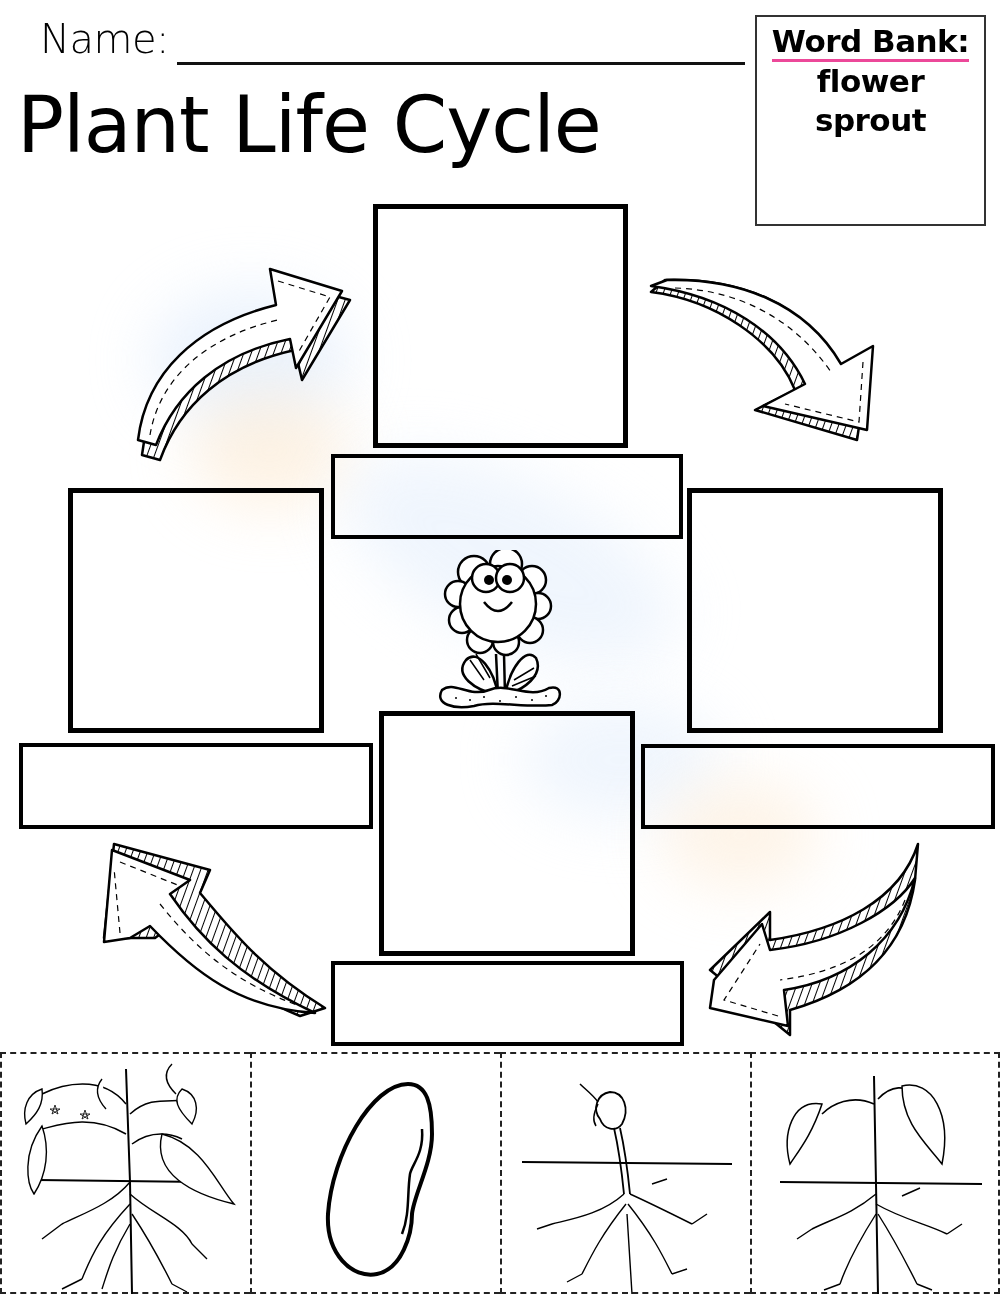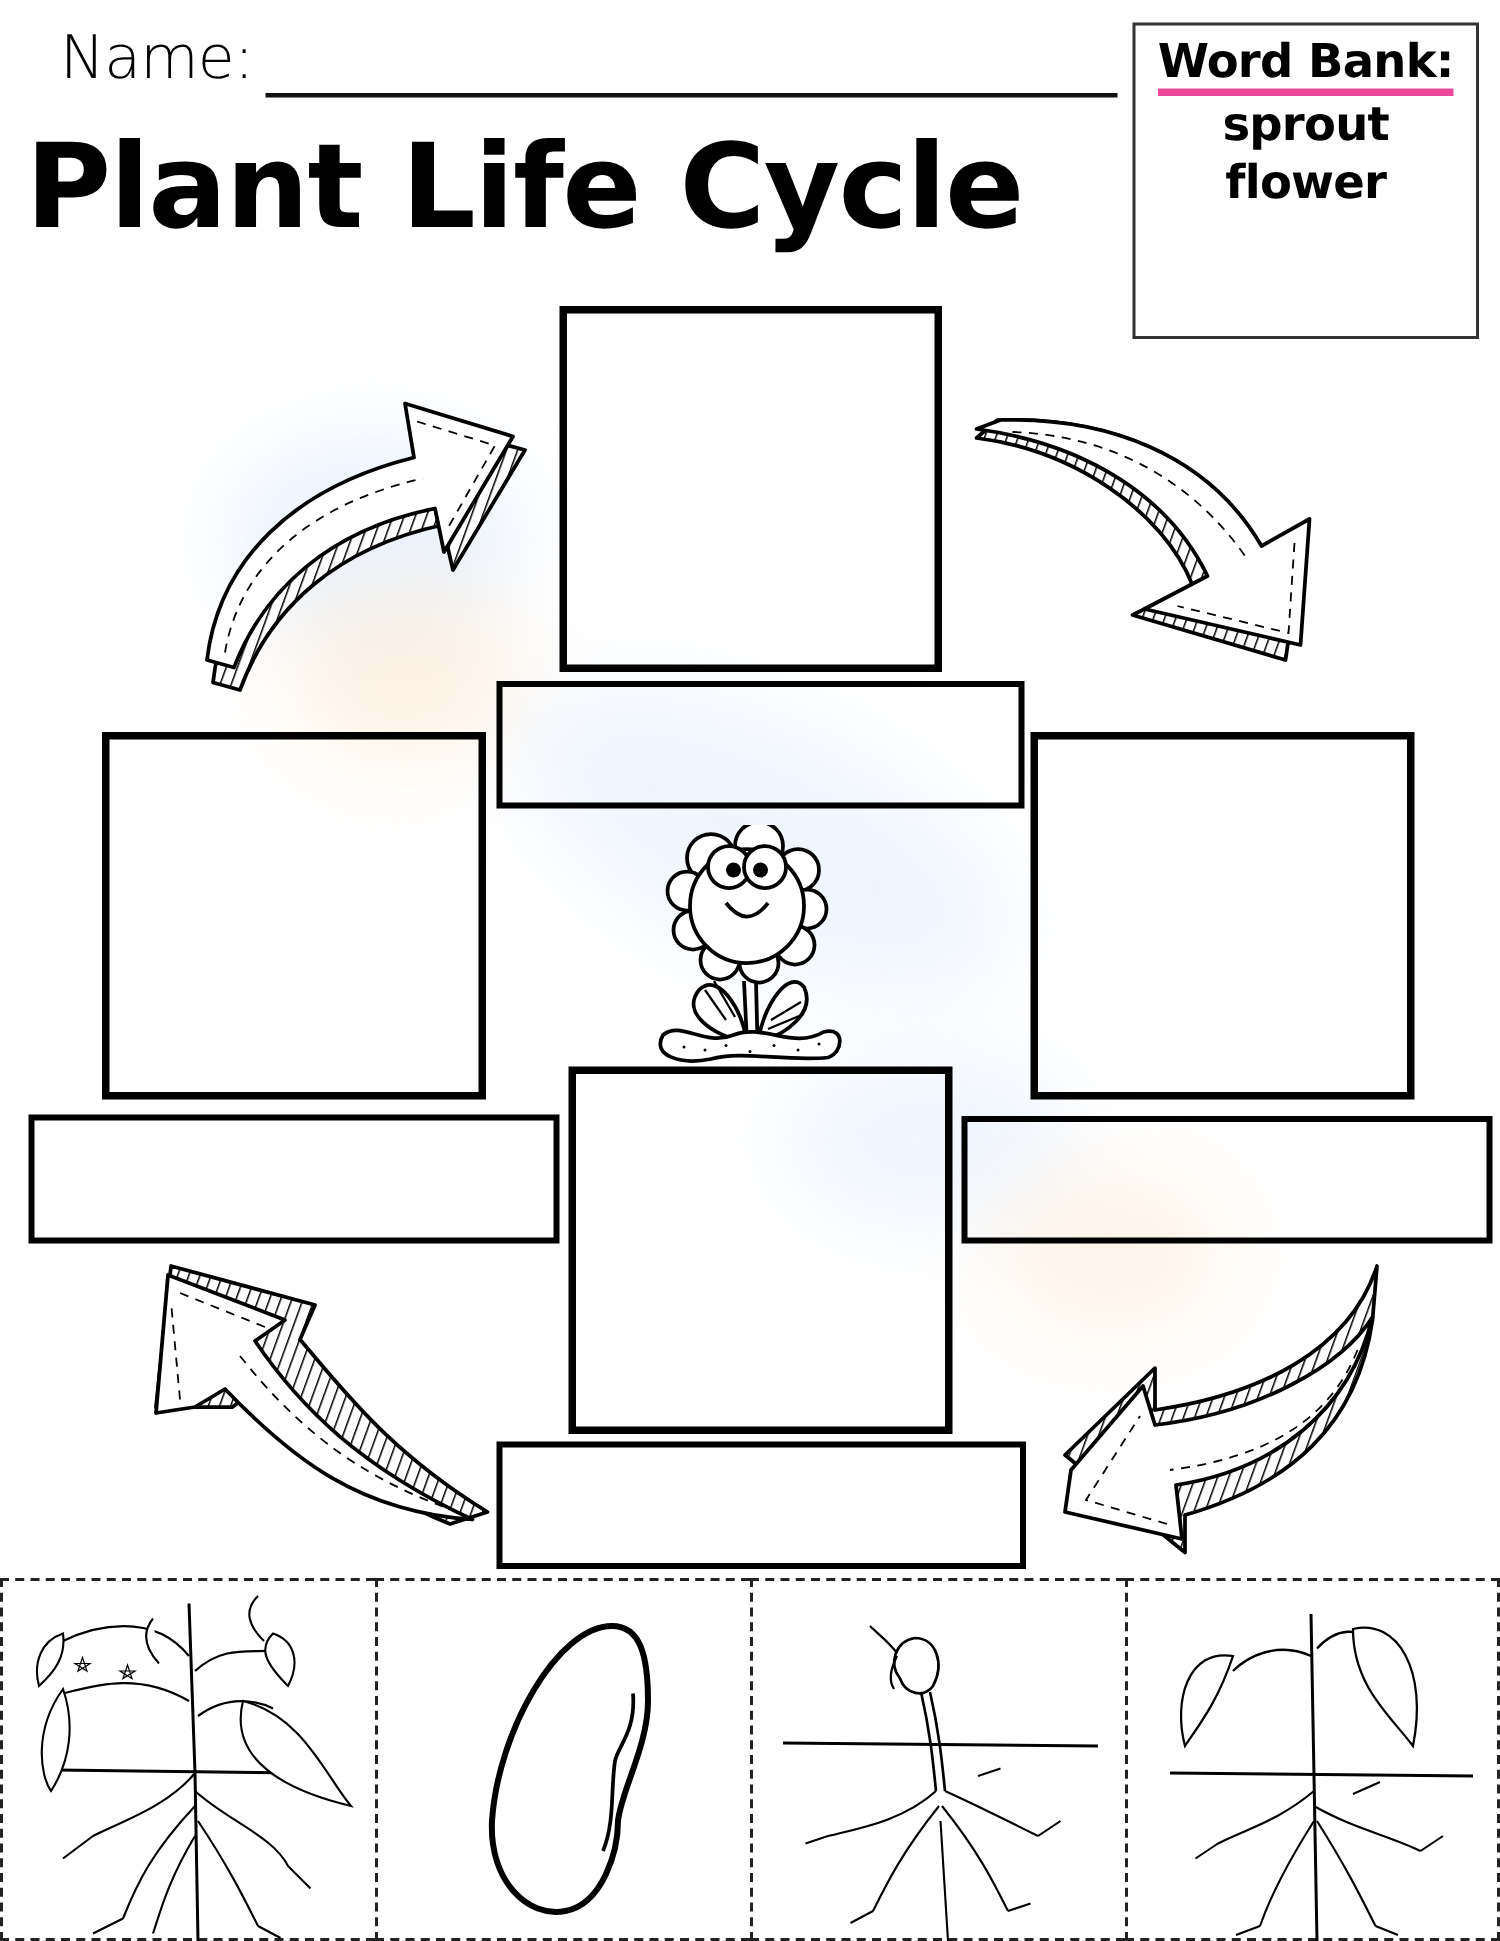--- a/index.html
+++ b/index.html
@@ -24,7 +24,7 @@
     position: absolute; left: 755px; top: 15px; width: 231px; height: 211px;
     border: 2px solid #333; box-sizing: border-box; text-align: center;
   }
-  .wb-title { margin-top: 6px; font-size: 31px; font-weight: 700; display: inline-block; border-bottom: 5px solid #ec4899; line-height: 36px; letter-spacing: -0.5px; text-align: right; }
+  .wb-title { margin-top: 6px; font-size: 31px; font-weight: 700; display: inline-block; border-bottom: 3px solid #ec4899; line-height: 36px; letter-spacing: -0.5px; text-align: right; }
   .wb-word { font-size: 31px; font-weight: 700; line-height: 39px; letter-spacing: -0.5px; }
   .img-box, .label-box { position: absolute; box-sizing: border-box; background: transparent; }
   .img-box { border: 5px solid #000; }

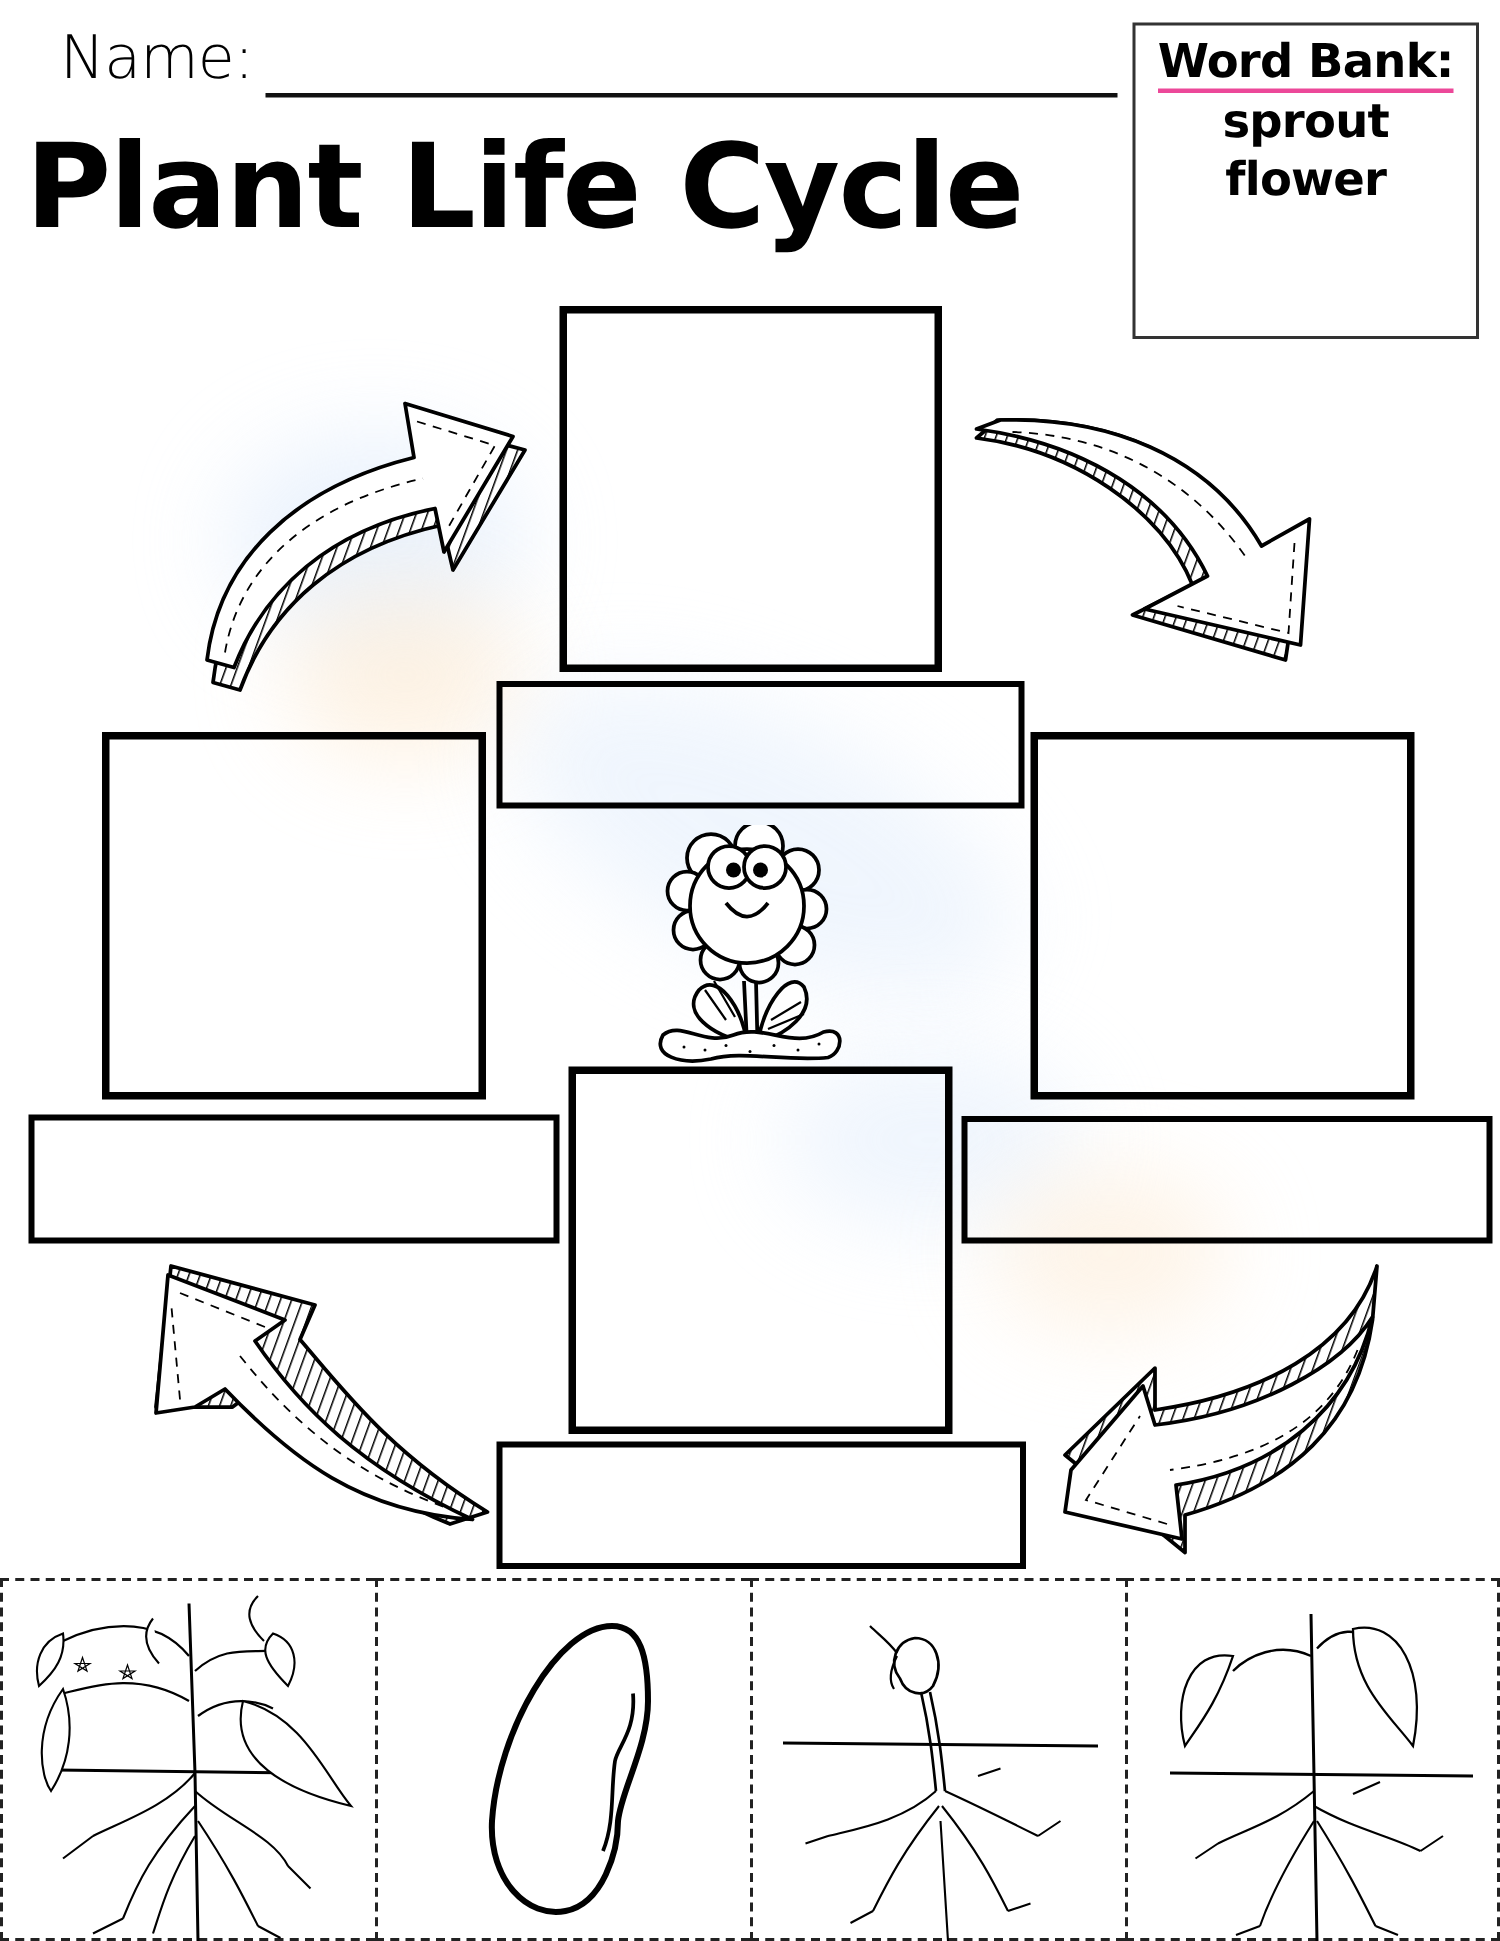--- a/index.html
+++ b/index.html
@@ -17,7 +17,7 @@
   .name-label { position: absolute; left: 0; top: 0; font-size: 40px; font-weight: 300; letter-spacing: -0.5px; }
   .name-line { position: absolute; left: 137px; top: 46px; width: 568px; border-bottom: 3px solid #111; }
   .title {
-    position: absolute; left: 17px; top: 86px; font-size: 78px; font-weight: 700;
+    position: absolute; left: 17px; top: 86px; font-size: 78px; font-weight: 400;
     letter-spacing: -1px; line-height: 1; white-space: nowrap;
   }
   .word-bank {

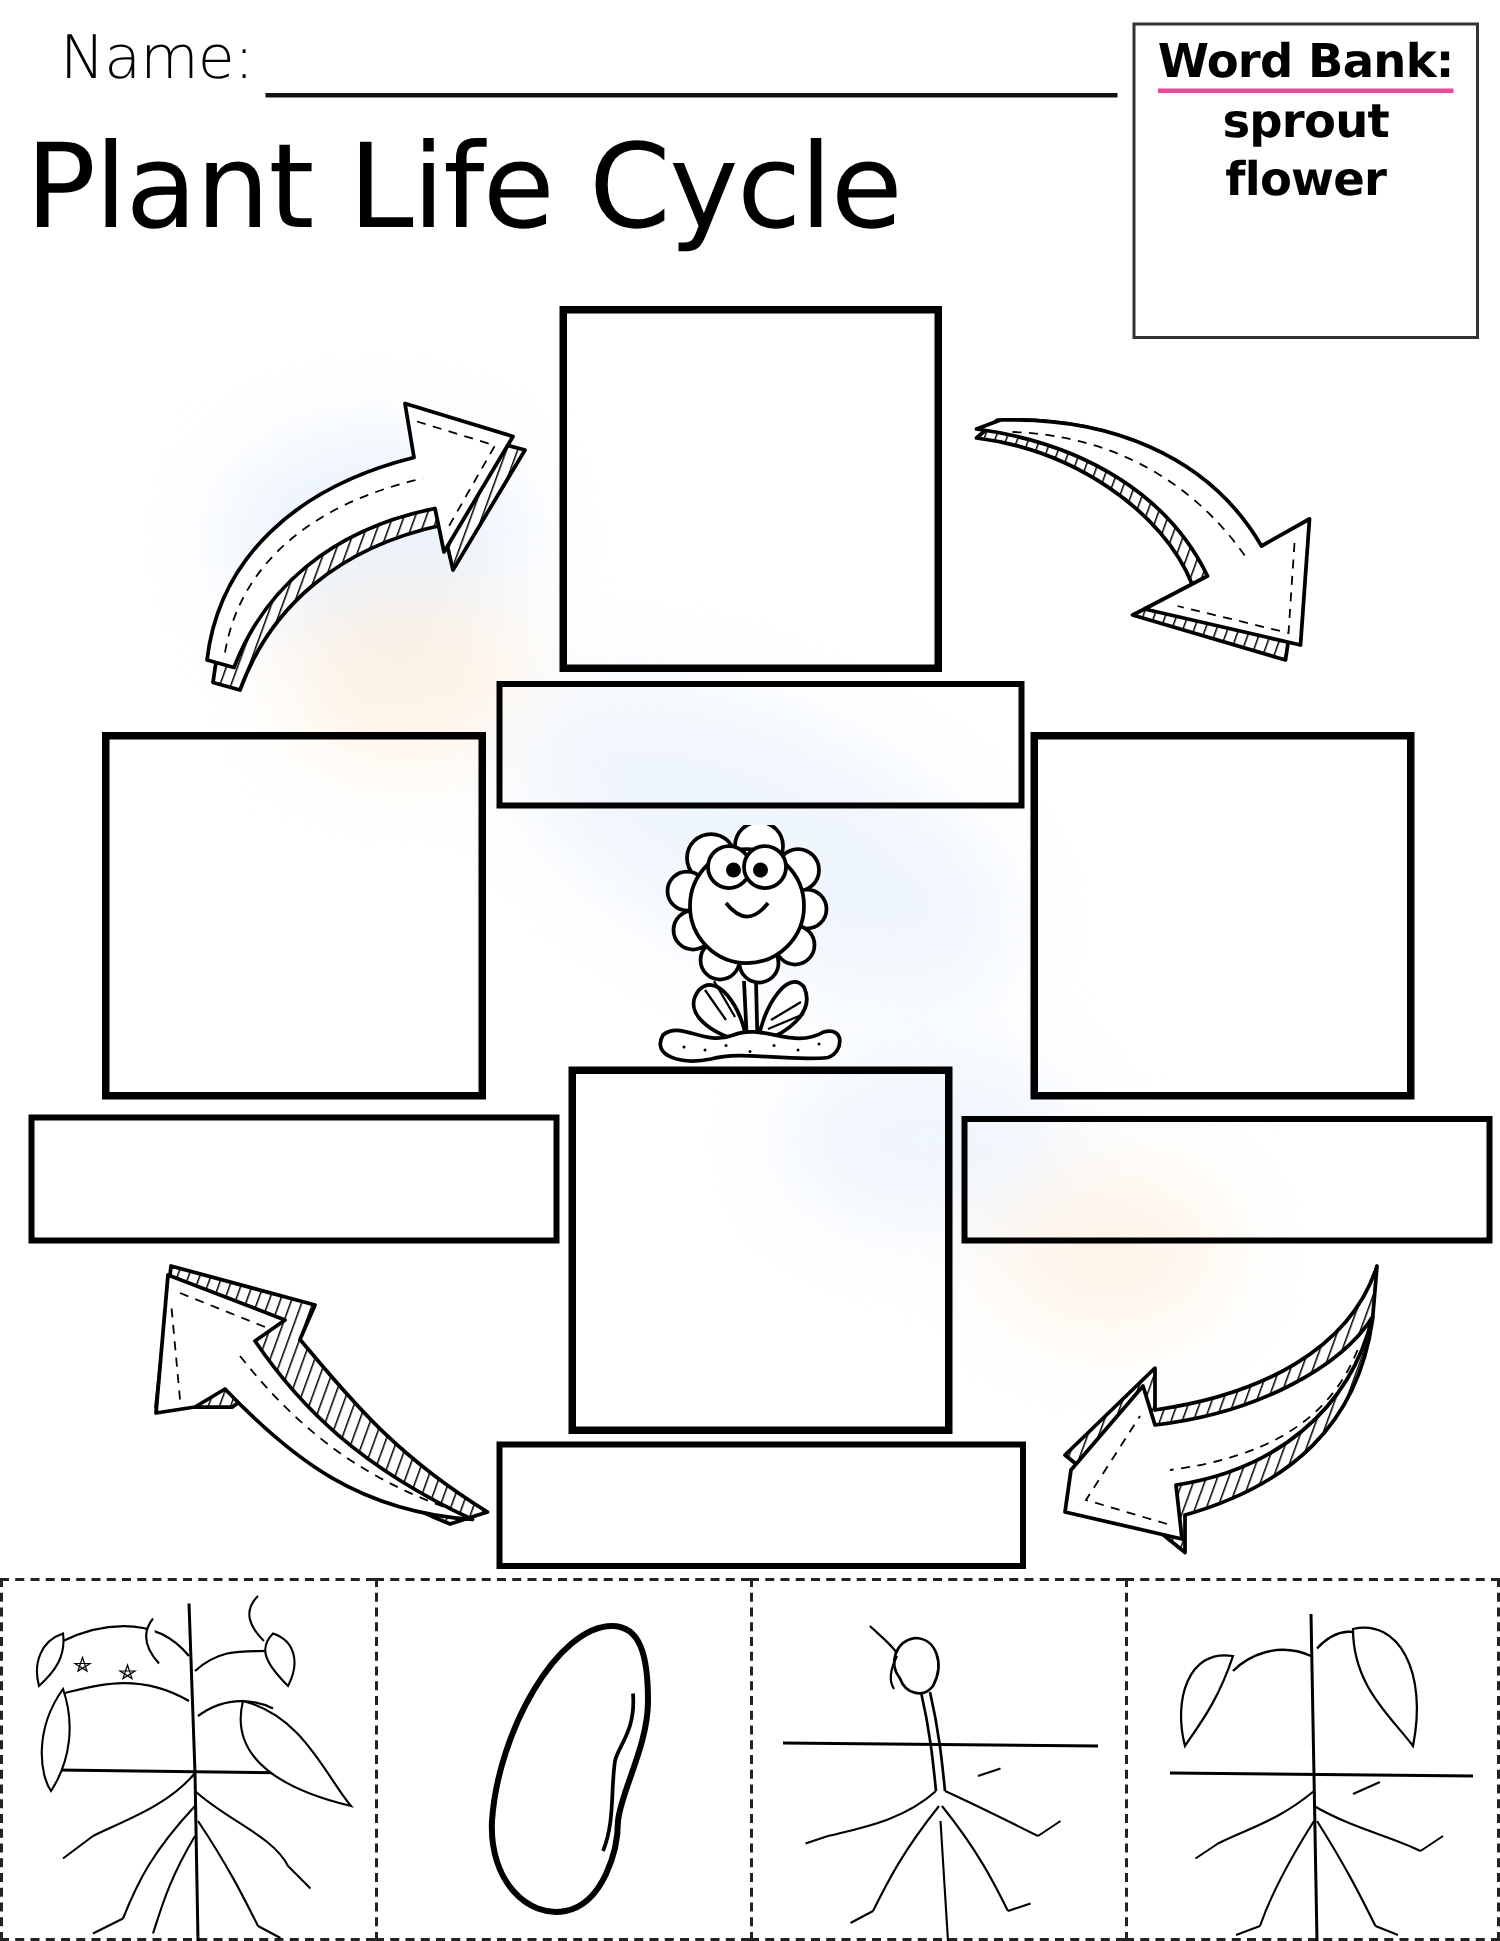--- a/index.html
+++ b/index.html
@@ -56,8 +56,8 @@
 
 <div class="word-bank">
   <div class="wb-title">Word Bank:</div>
+  <div class="wb-word">flower</div>
   <div class="wb-word">sprout</div>
-  <div class="wb-word">flower</div>
 </div>
 
 <div class="img-box" style="left:373px;top:204px;width:255px;height:244px;"></div>

